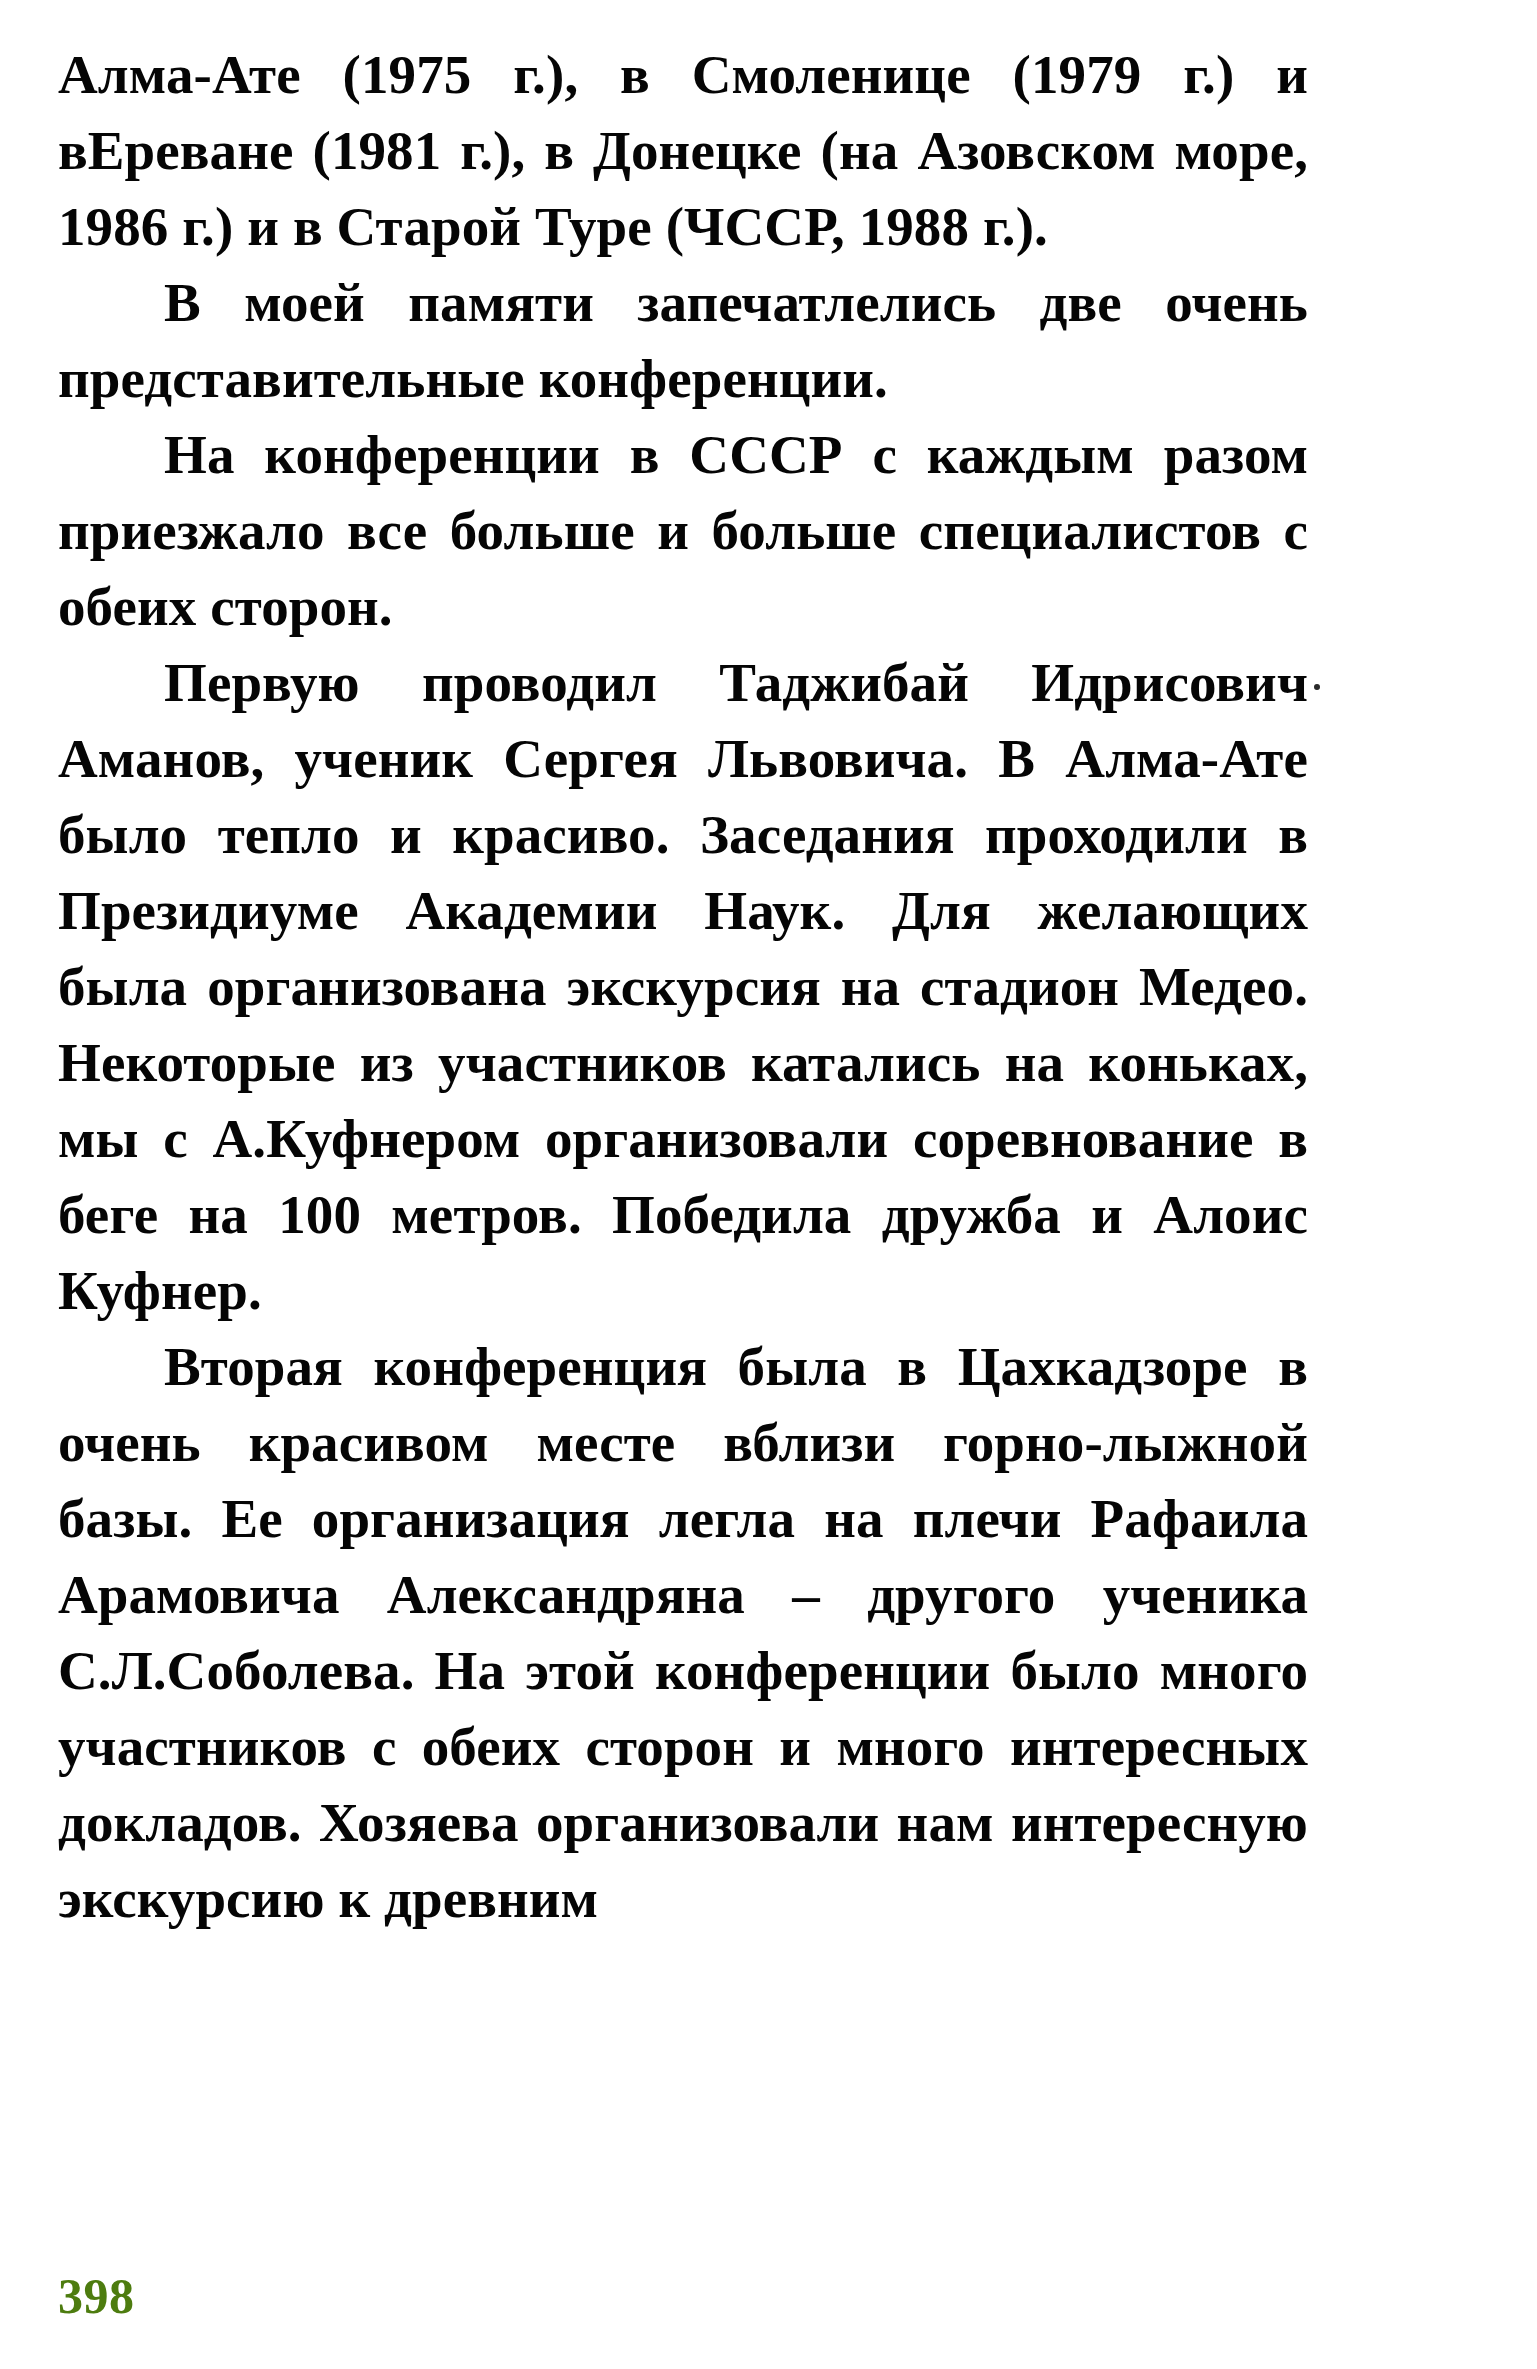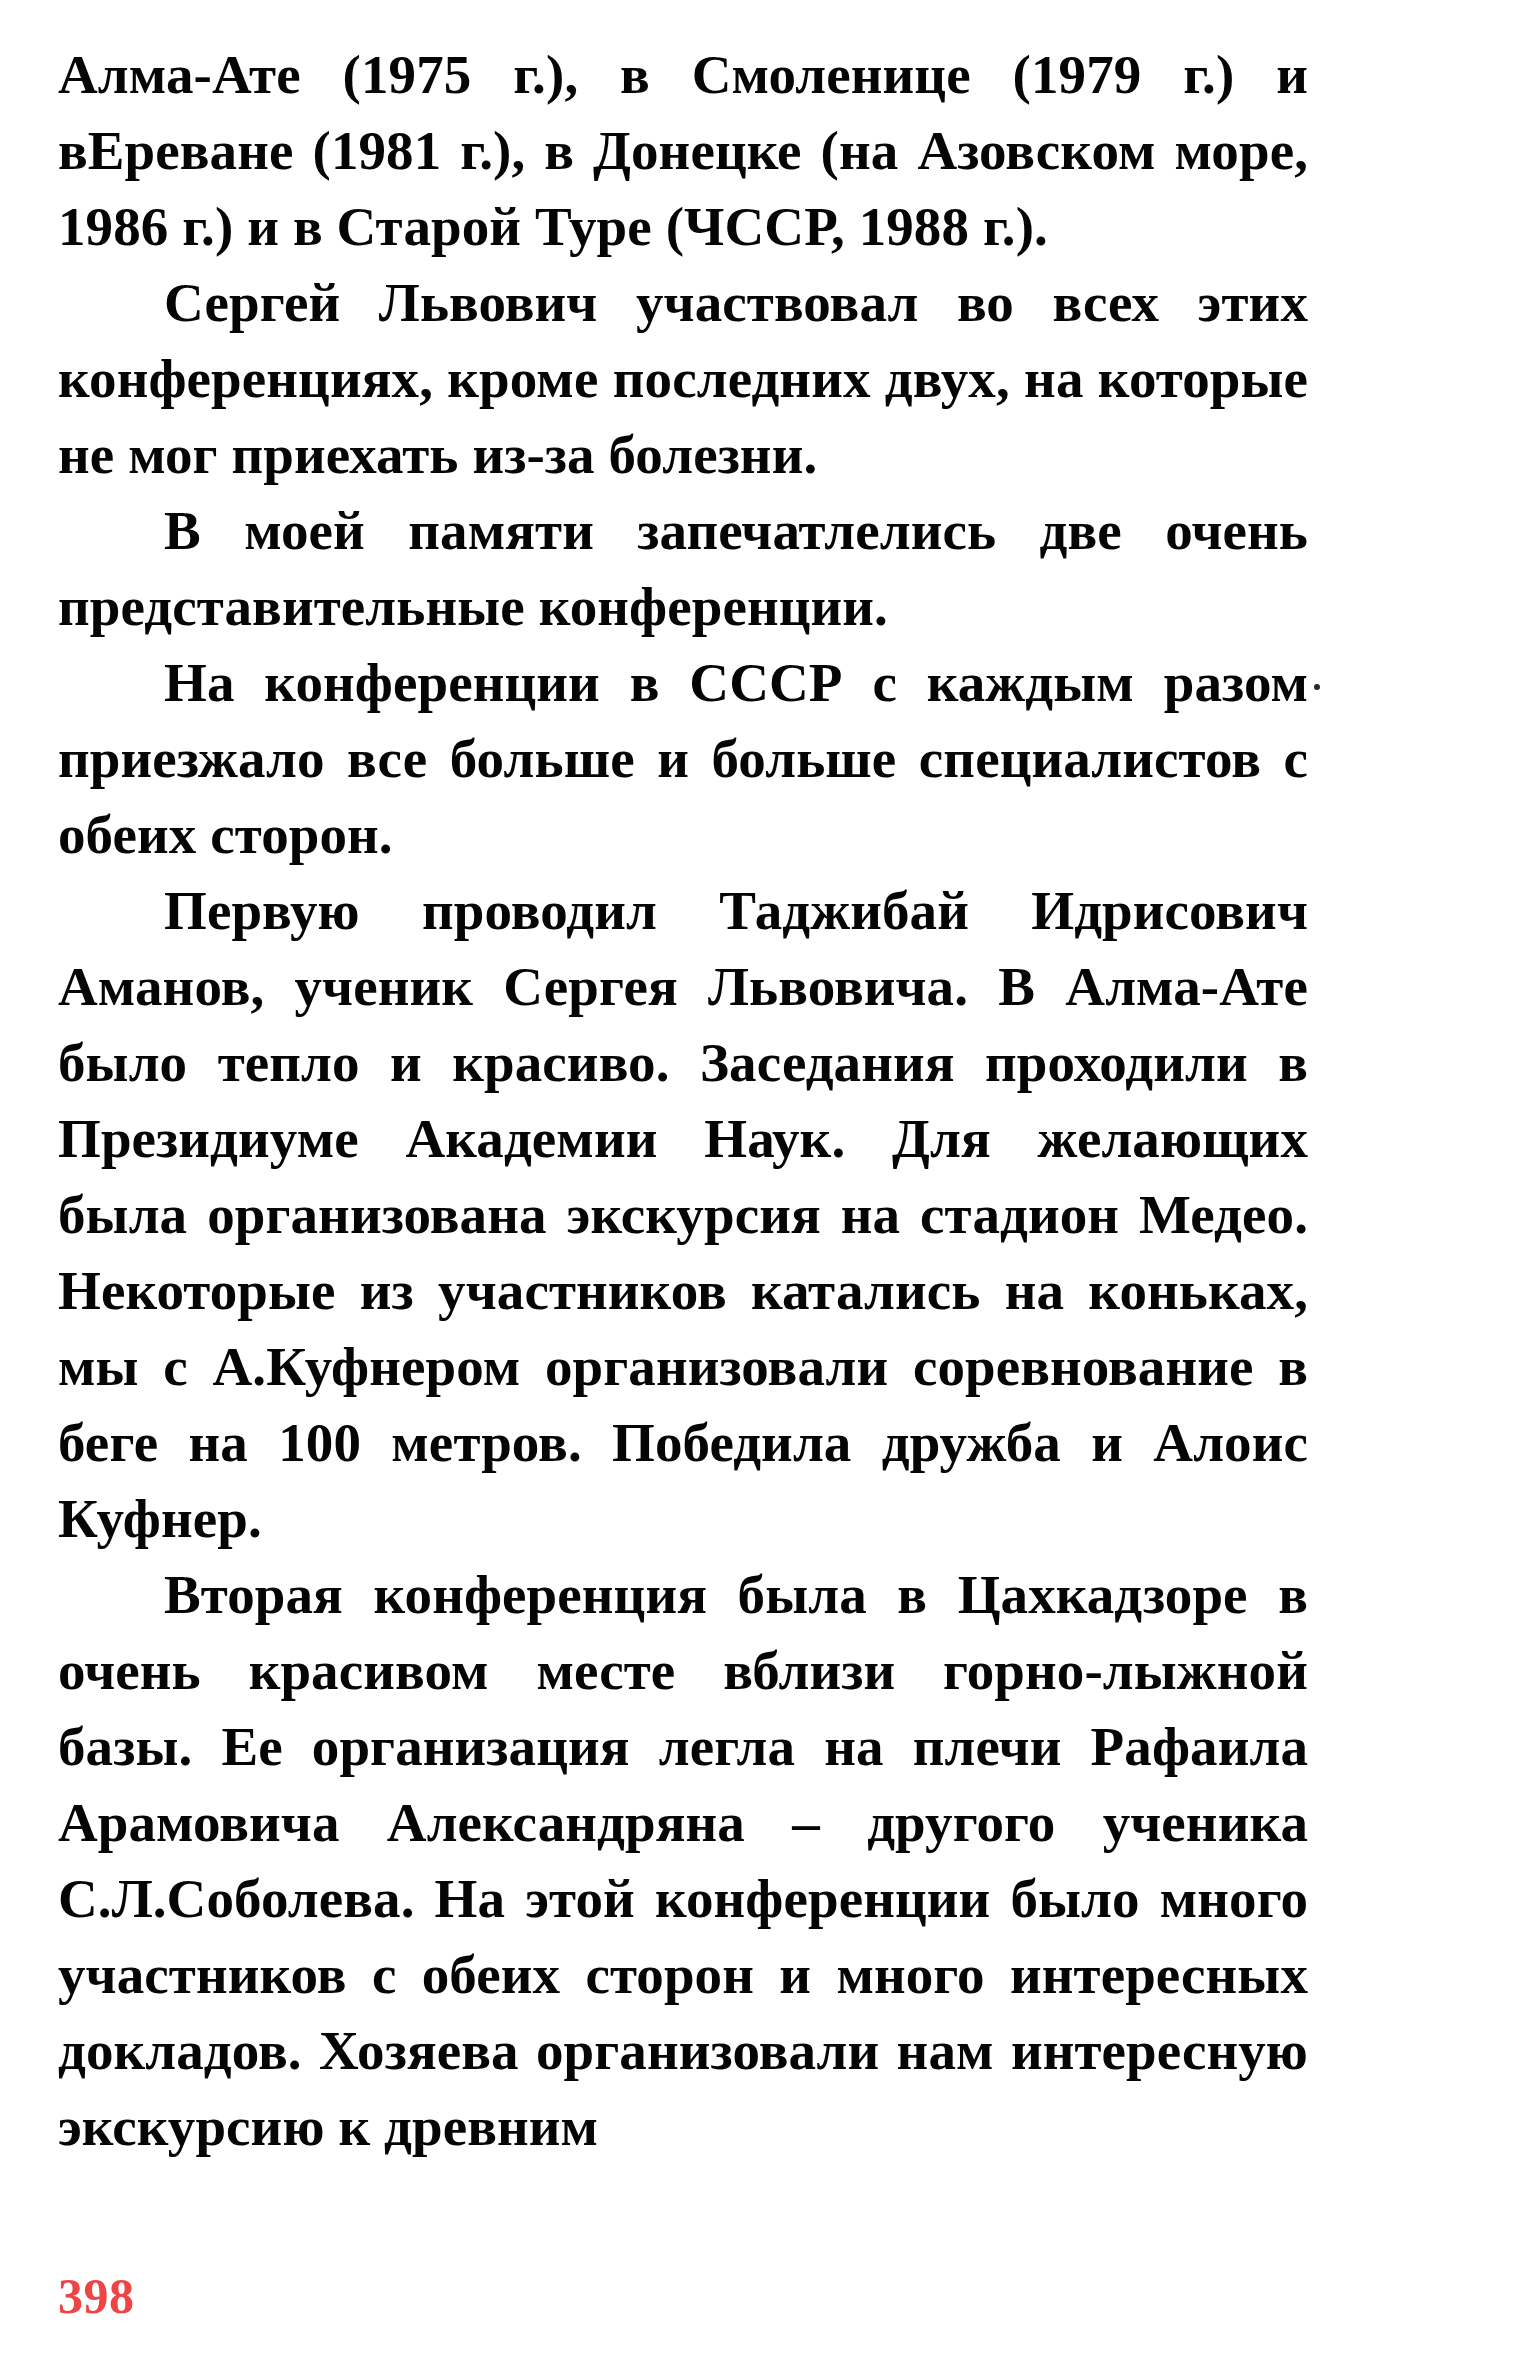--- a/index.html
+++ b/index.html
@@ -69,7 +69,6 @@
 
   <div class="body-text">
     <p class="para">Алма-Ате (1975 г.), в Смоленице (1979 г.) и вЕреване (1981 г.), в Донецке (на Азовском море, 1986 г.) и в Старой Туре (ЧССР, 1988 г.).</p>
-    <p class="para indent">Сергей Львович участвовал во всех этих конференциях, кроме последних двух, на которые не мог приехать из-за болезни.</p>
     <p class="para indent">В моей памяти запечатлелись две очень представительные конференции.</p>
     <p class="para indent">На конференции в СССР с каждым разом приезжало все больше и больше специалистов с обеих сторон.</p>
     <p class="para indent">Первую проводил Таджибай Идрисович Аманов, ученик Сергея Львовича. В Алма-Ате было тепло и красиво. Заседания проходили в Президиуме Академии Наук. Для желающих была организована экскурсия на стадион Медео. Некоторые из участников катались на коньках, мы с А.Куфнером организовали соревнование в беге на 100 метров. Победила дружба и Алоис Куфнер.</p>

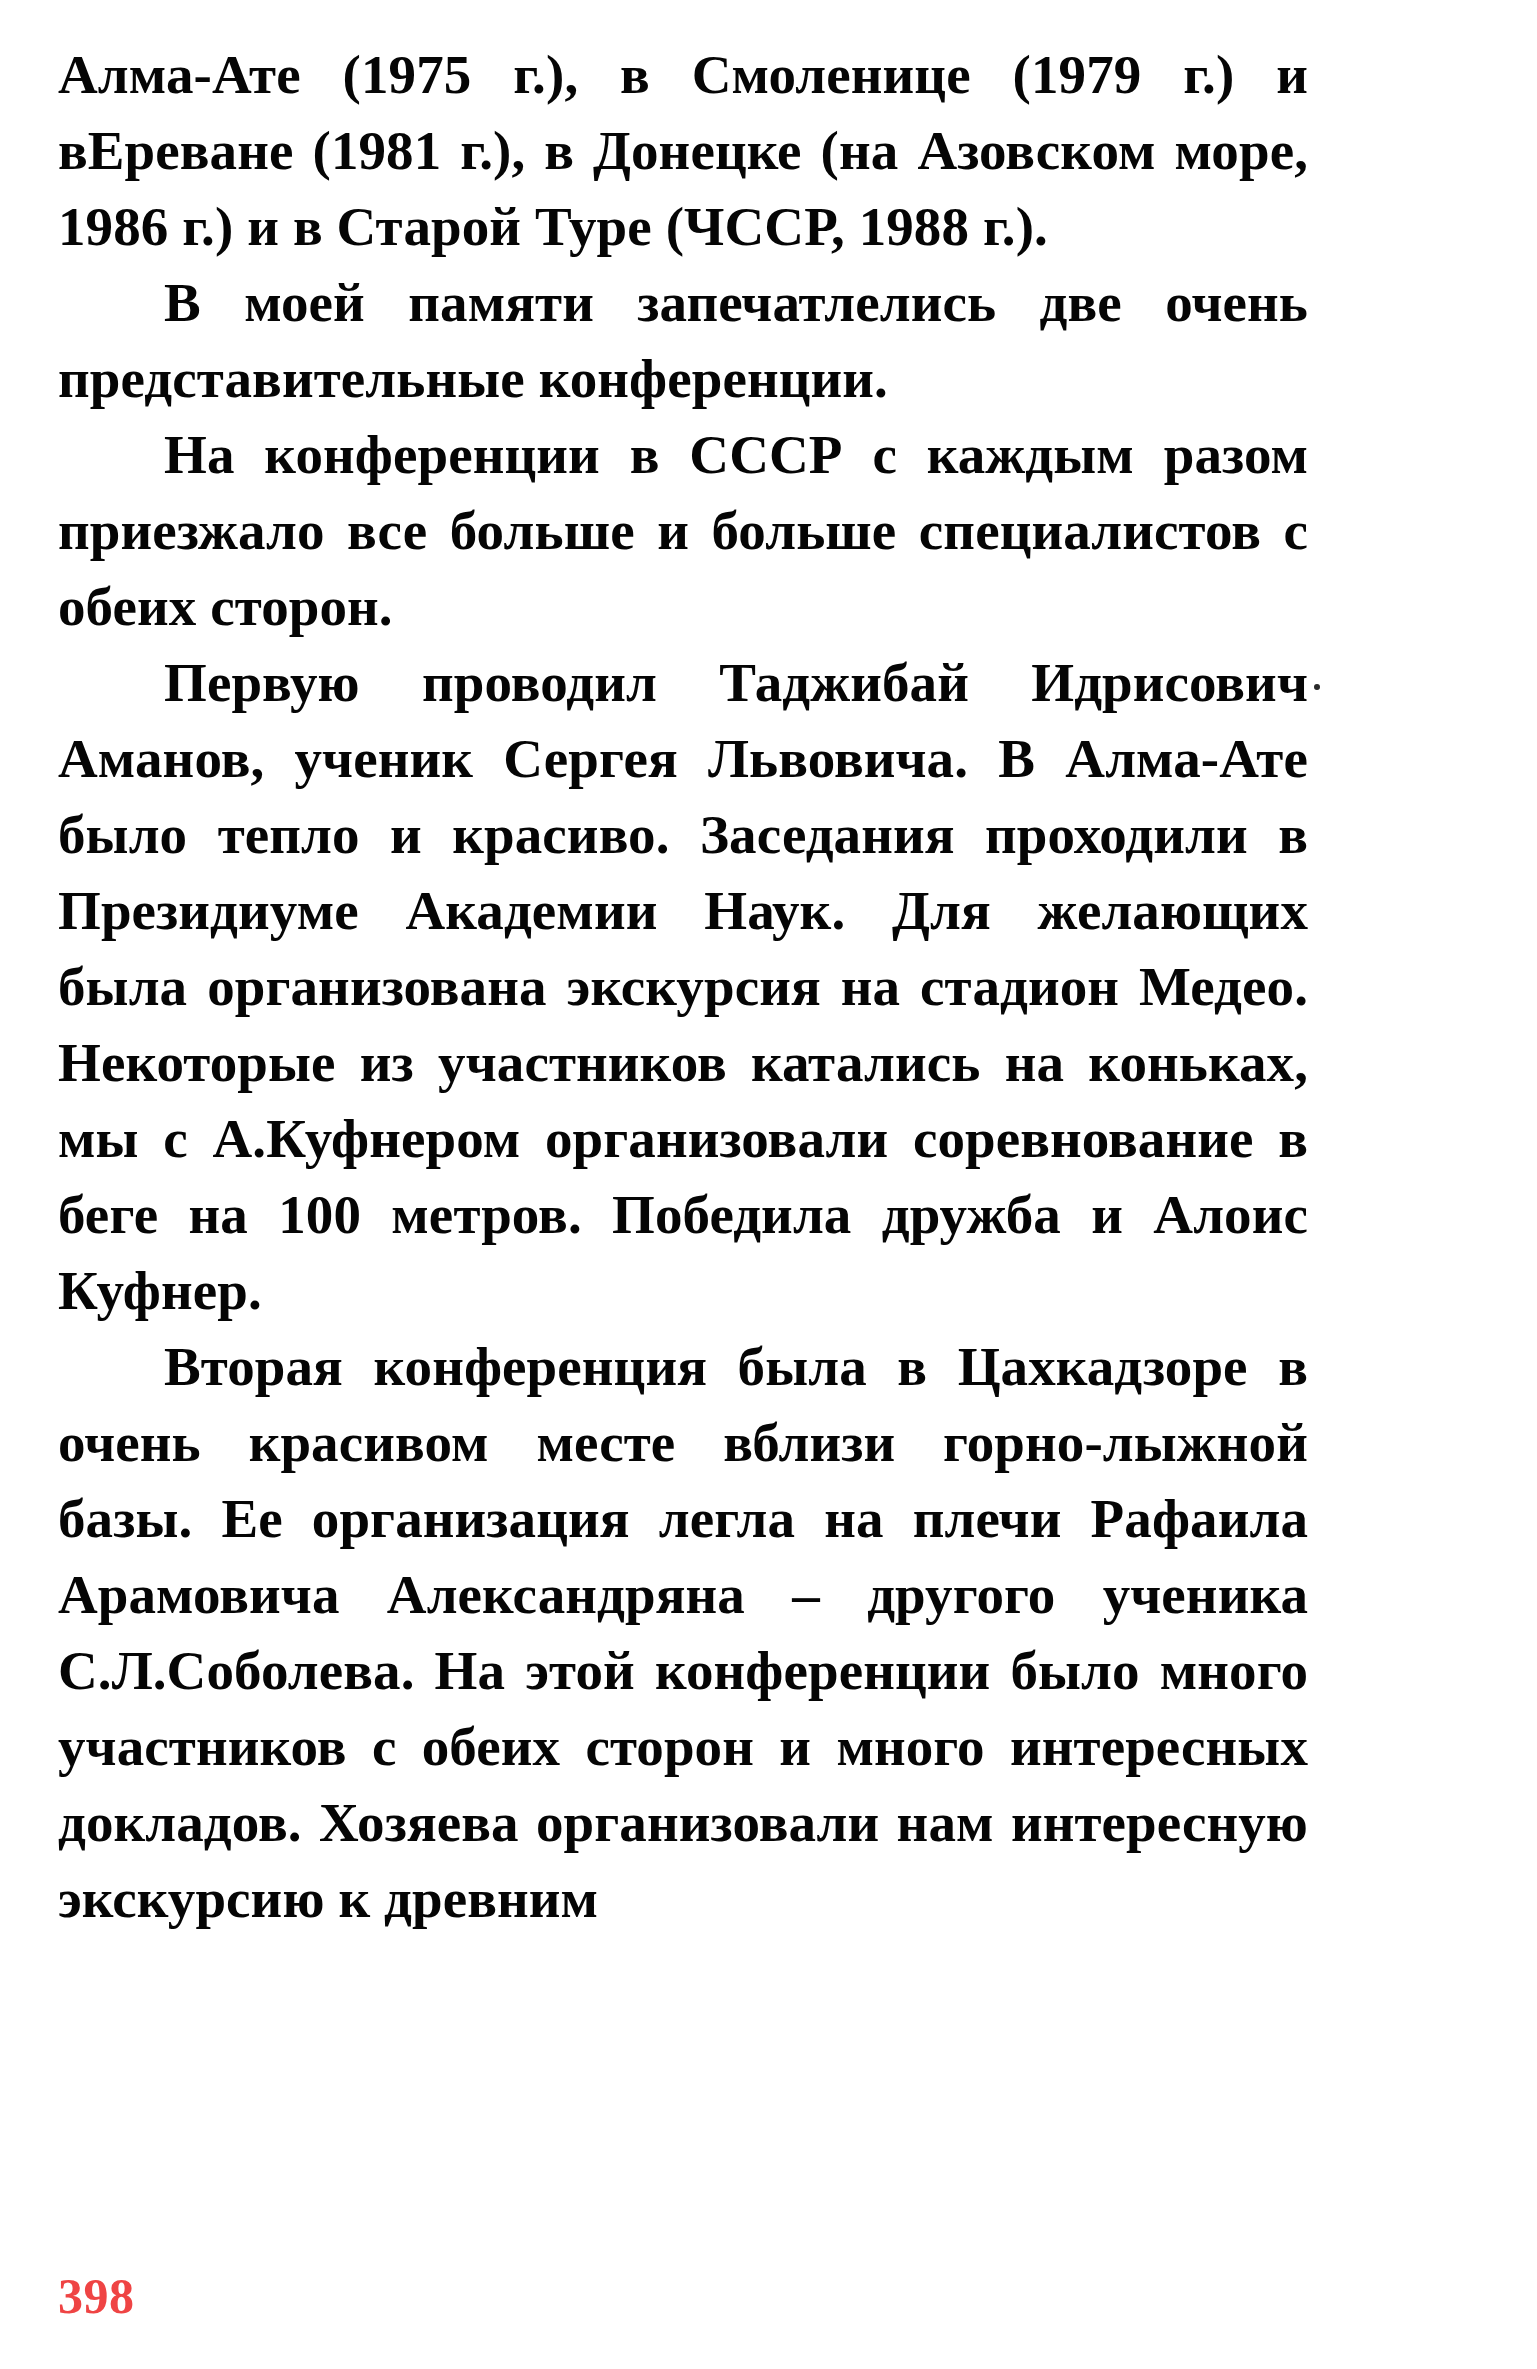--- a/index.html
+++ b/index.html
@@ -47,7 +47,7 @@
     font-family: "Liberation Serif", serif;
     font-size: 50px;
     font-weight: 700;
-    color: #ef4444;
+    color: #4d7c0f;
     letter-spacing: 0.5px;
   }
   .speck {

